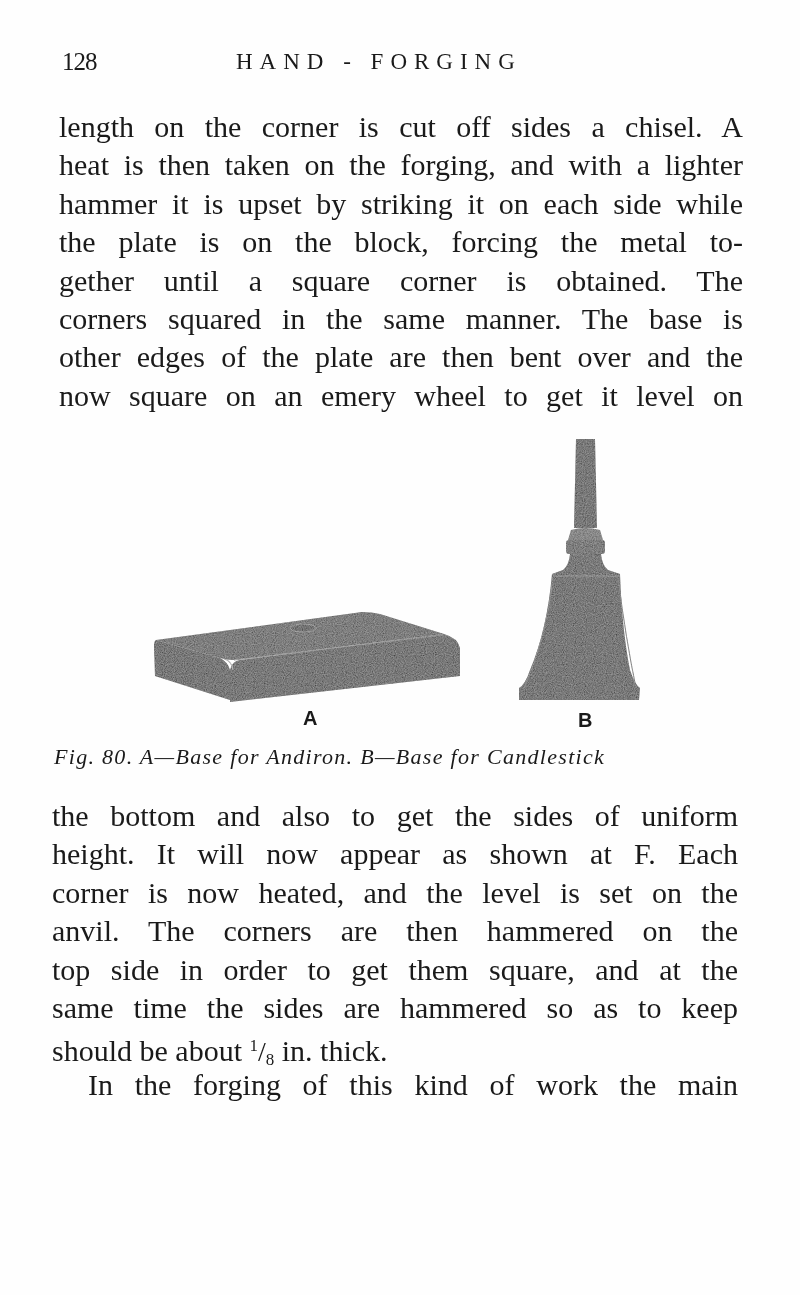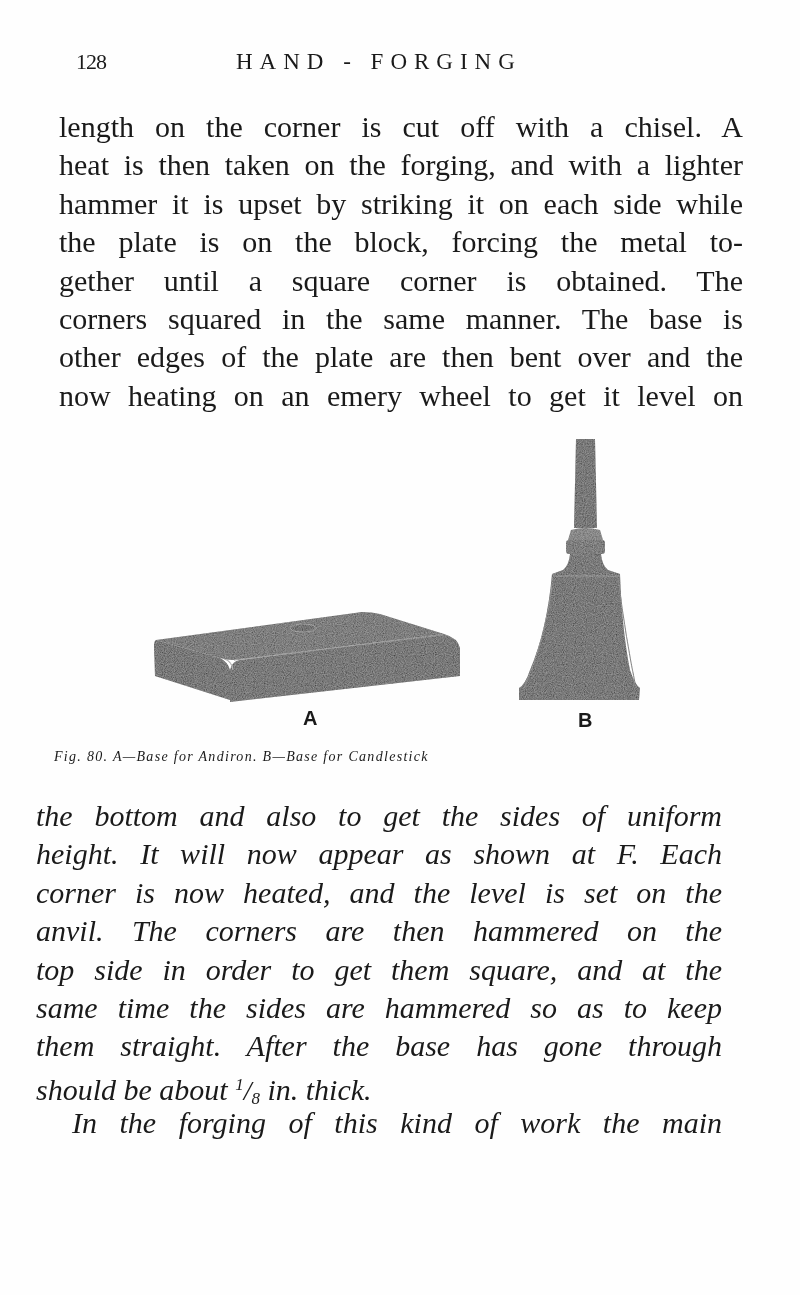--- a/index.html
+++ b/index.html
@@ -23,9 +23,9 @@
     }
     .page-number {
       position: absolute;
-      left: 18px;
+      left: 4px;
       top: 0;
-      font-size: 22px;
+      font-size: 25px;
       letter-spacing: -1px;
       line-height: 40px;
     }

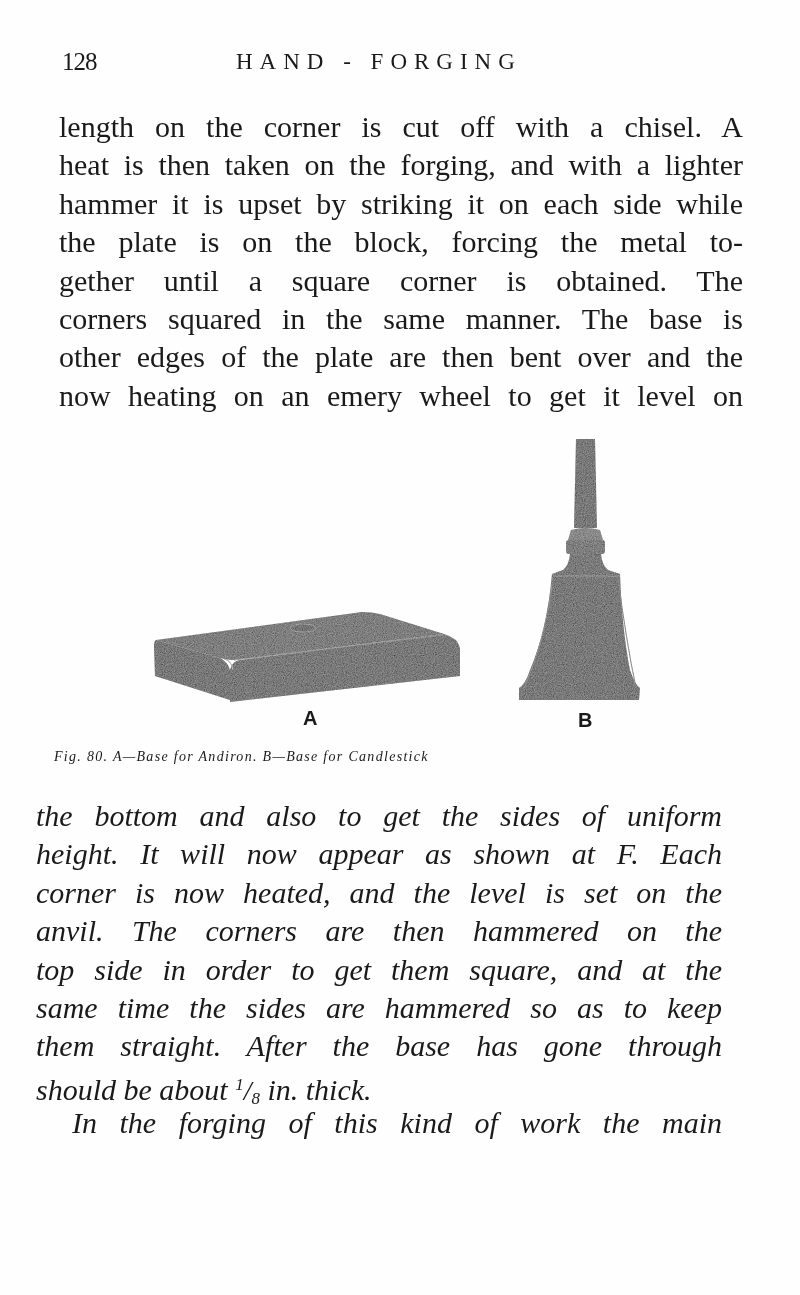--- a/index.html
+++ b/index.html
@@ -110,7 +110,7 @@
 </div>
 
 <div class="text-block block-top">
-  <span class="line">length on the corner is cut off with a chisel.  A</span>
+  <span class="line">length on the corner is cut off sides a chisel.  A</span>
   <span class="line">heat is then taken on the forging, and with a lighter</span>
   <span class="line">hammer it is upset by striking it on each side while</span>
   <span class="line">the plate is on the block, forcing the metal to-</span>

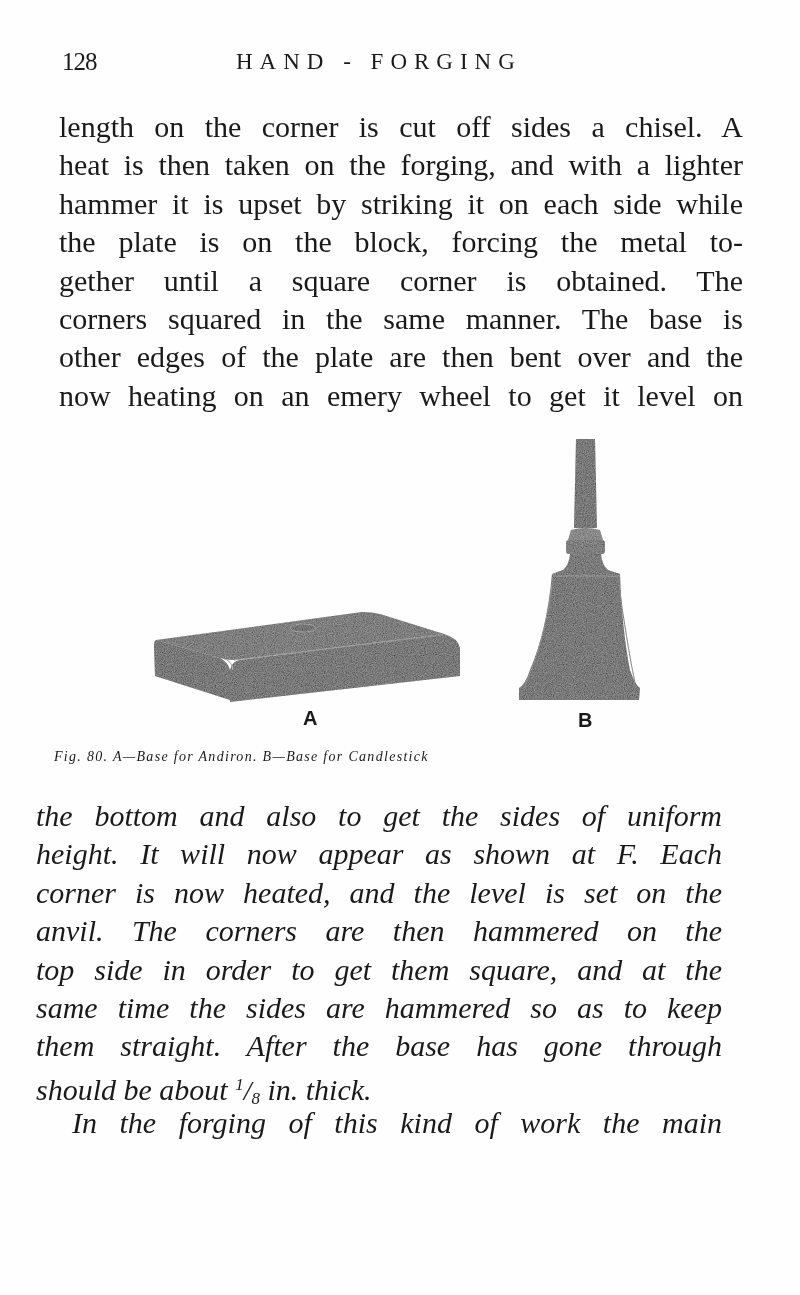--- a/index.html
+++ b/index.html
@@ -117,7 +117,7 @@
   <span class="line">gether until a square corner is obtained.  The</span>
   <span class="line">corners squared in the same manner.  The base is</span>
   <span class="line">other edges of the plate are then bent over and the</span>
-  <span class="line">now heating on an emery wheel to get it level on</span>
+  <span class="line">now square on an emery wheel to get it level on</span>
 </div>
 
 <div class="figure">

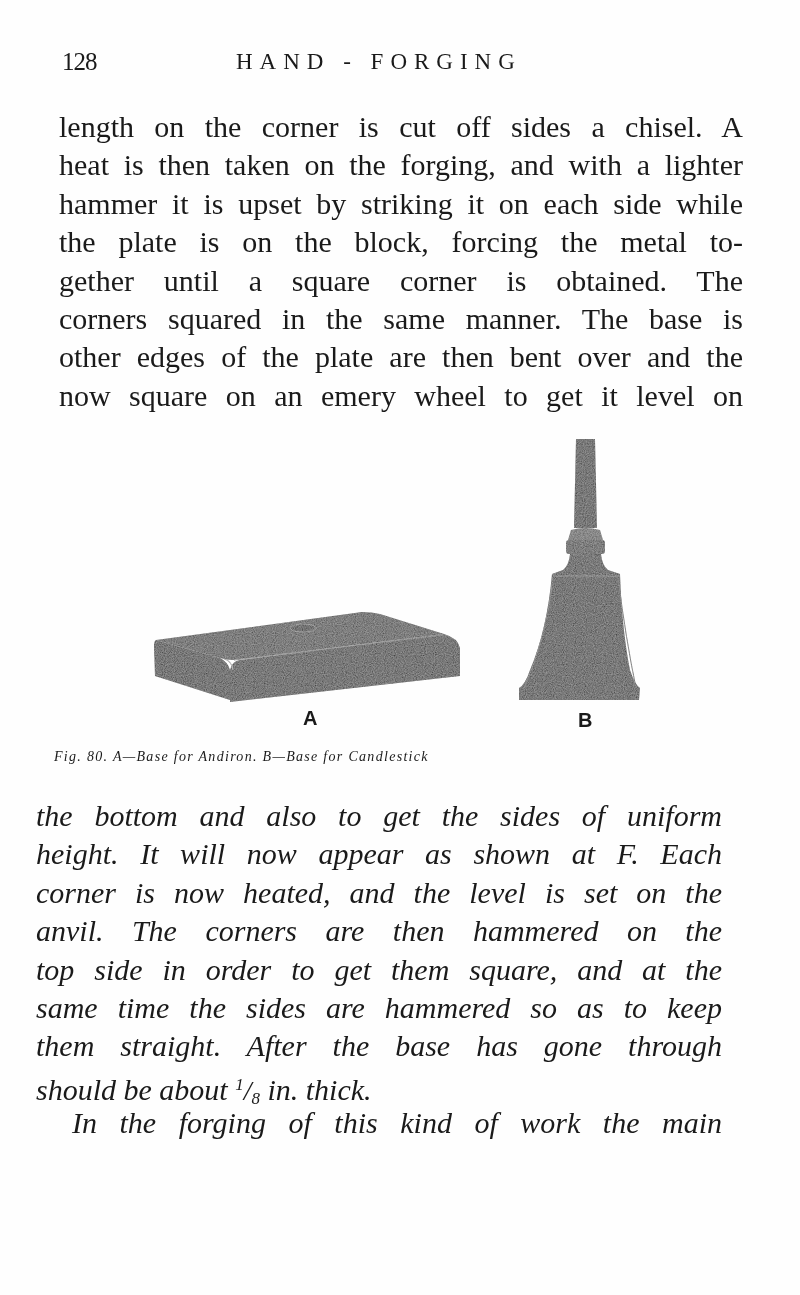--- a/index.html
+++ b/index.html
@@ -88,7 +88,7 @@
       left: 54px;
       width: 686px;
       font-style: italic;
-      font-size: 14px;
+      font-size: 22px;
       letter-spacing: 1.3px;
       line-height: 34px;
       white-space: nowrap;

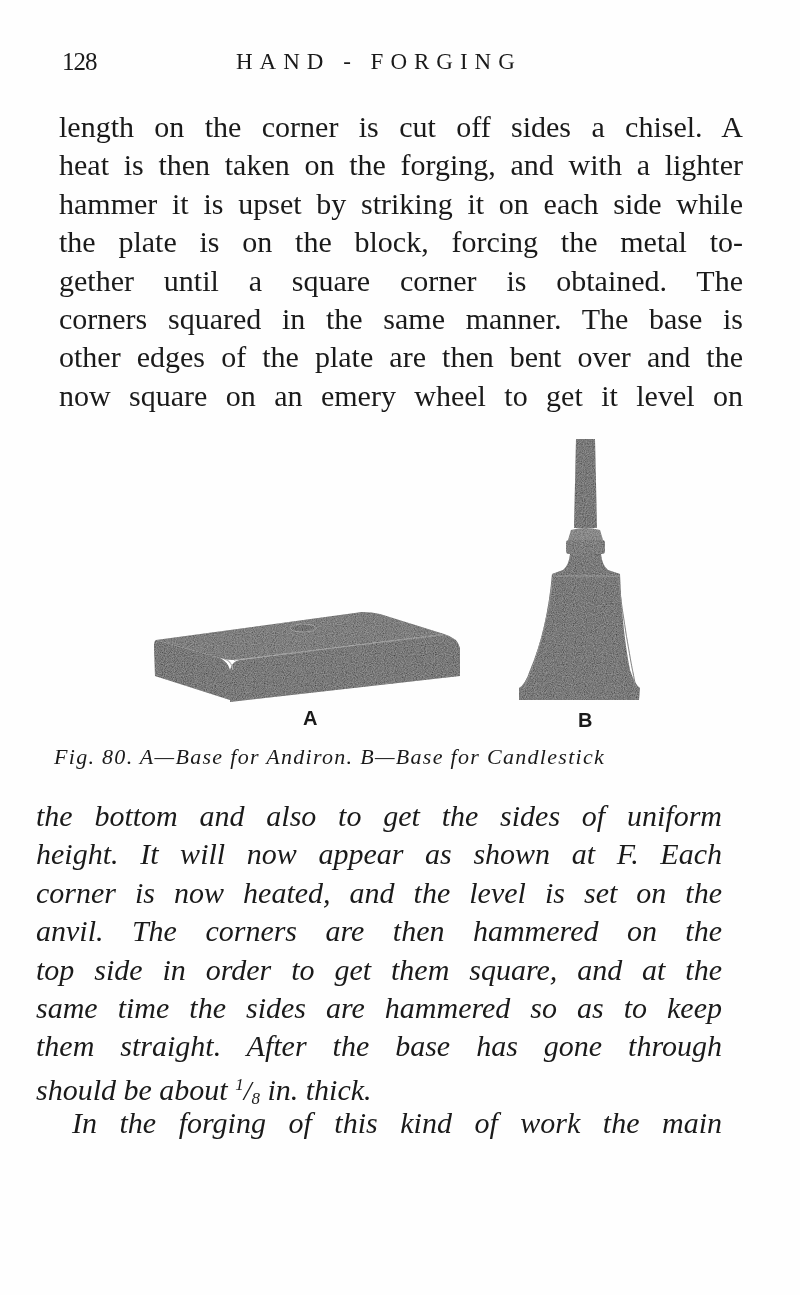--- a/index.html
+++ b/index.html
@@ -62,9 +62,8 @@
     }
     .block-bottom {
       top: 797px;
-      left: 36px;
+      left: 52px;
       width: 686px;
-      font-style: italic;
     }
     .figure {
       position: absolute;

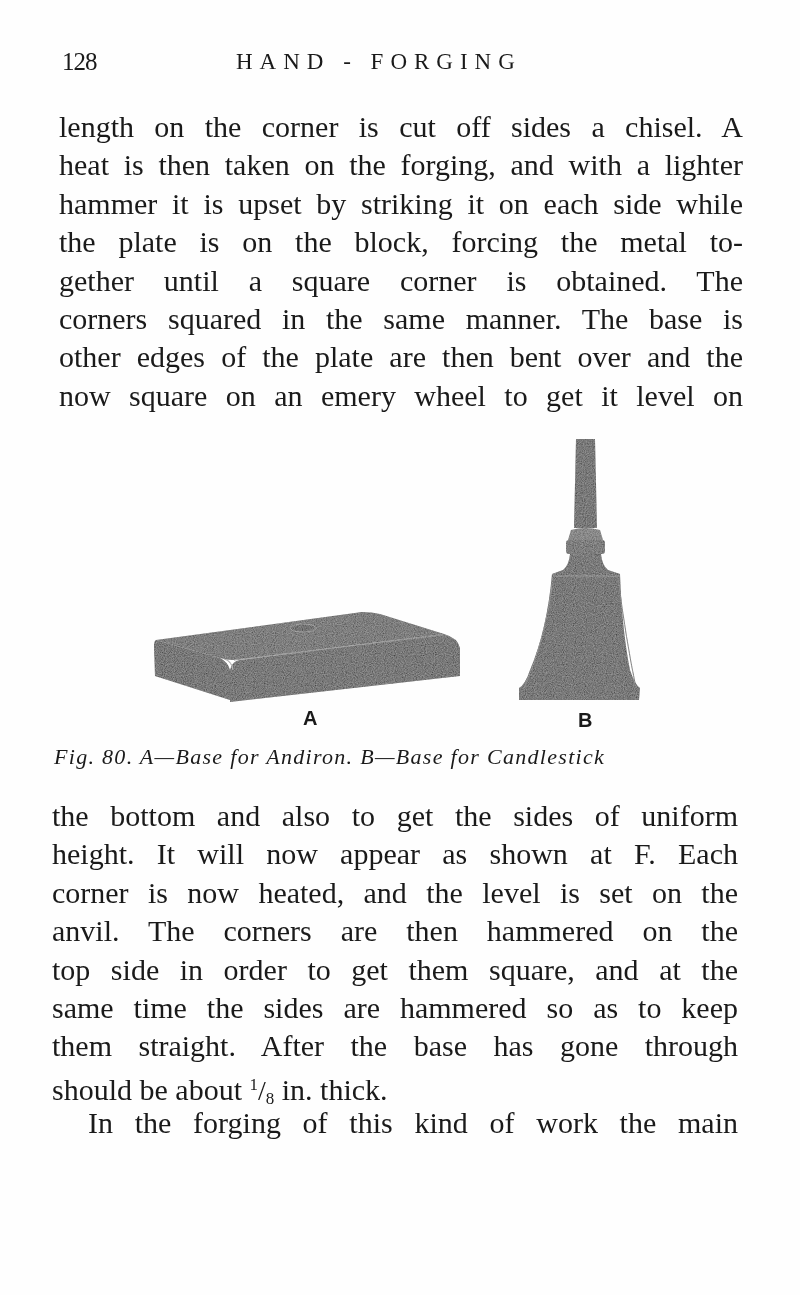--- a/index.html
+++ b/index.html
@@ -174,7 +174,6 @@
   <span class="line">anvil.  The corners are then hammered on the</span>
   <span class="line">top side in order to get them square, and at the</span>
   <span class="line">same time the sides are hammered so as to keep</span>
-  <span class="line">them straight.  After the base has gone through</span>
   <span class="line last"><span>should be about </span><span class="fraction"><sup>1</sup><span class="slash">/</span><sub>8</sub></span><span> in. thick.</span></span>
   <span class="line indent">In the forging of this kind of work the main</span>
 </div>

